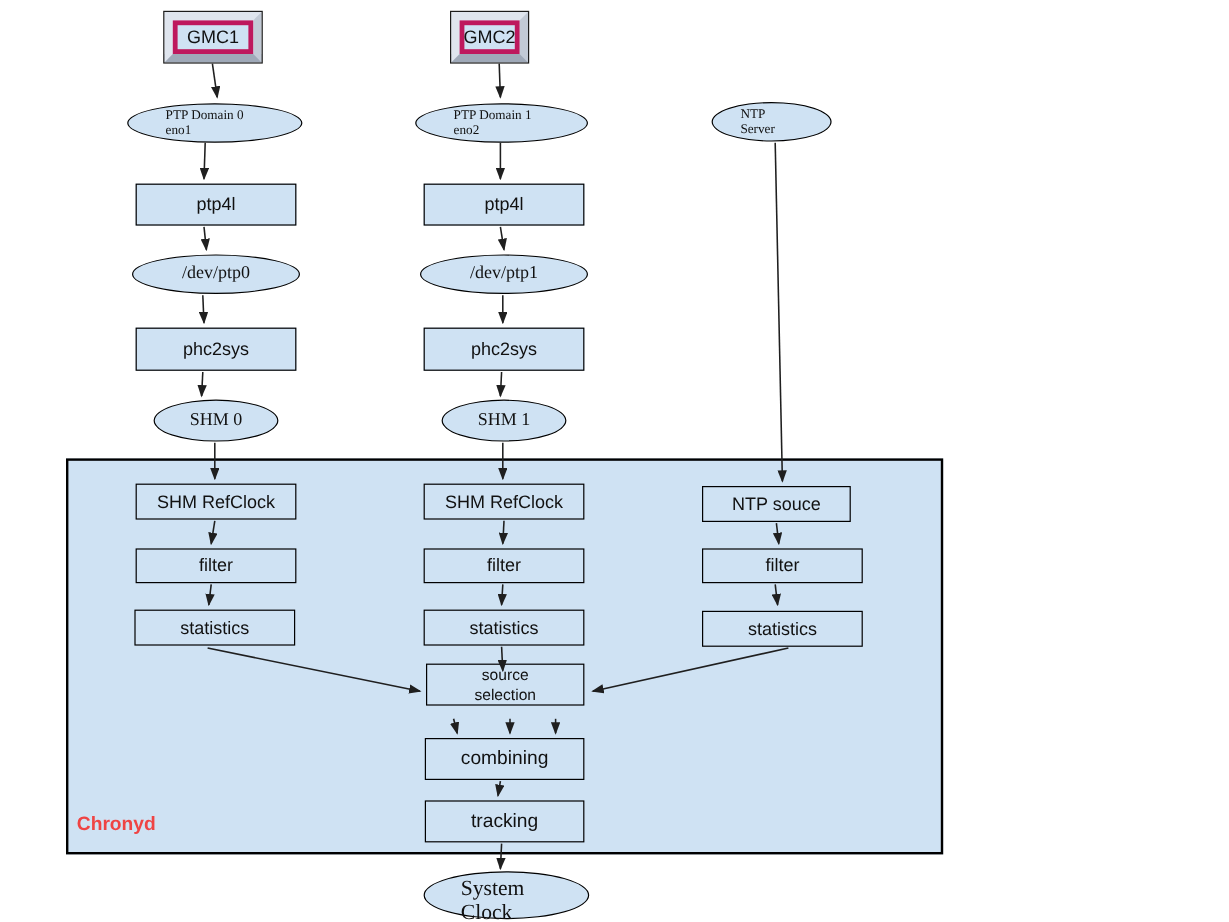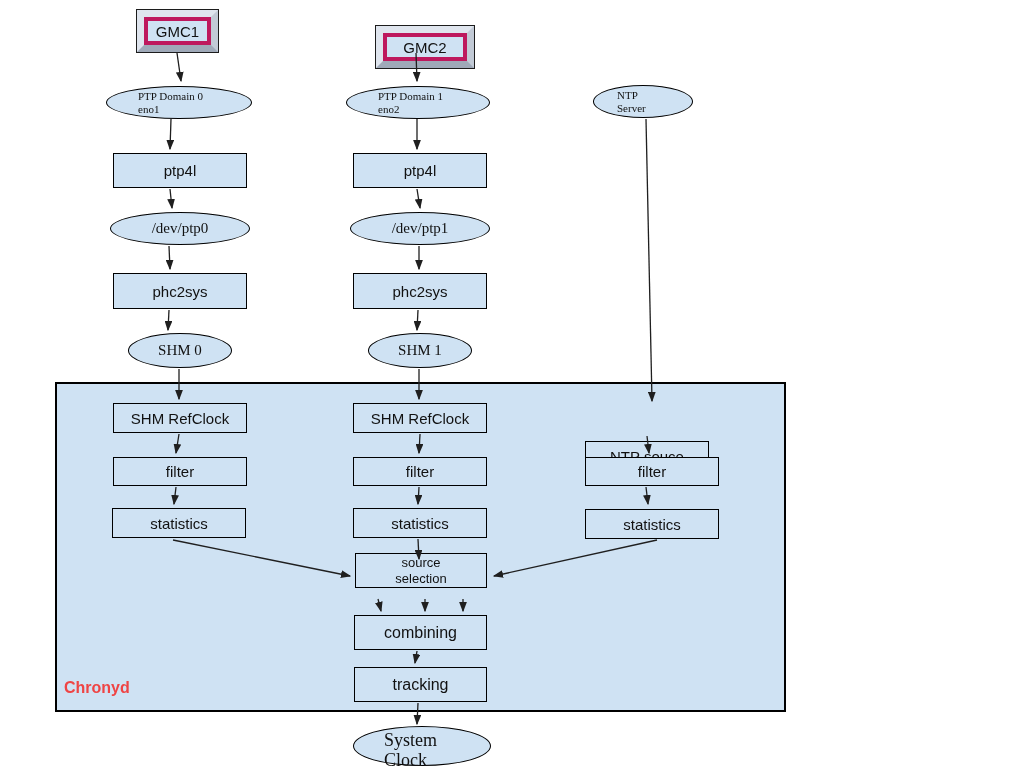--- a/index.html
+++ b/index.html
@@ -59,7 +59,7 @@
   <div class="frame3d" style="left:137px; top:10px; width:81px; height:42px;">
     <div class="inner">GMC1</div>
   </div>
-  <div class="frame3d" style="left:376px; top:26px; width:98px; height:42px;text-align:right;">
+  <div class="frame3d" style="left:376px; top:10px; width:64px; height:42px;text-align:right;">
     <div class="inner">GMC2</div>
   </div>
 

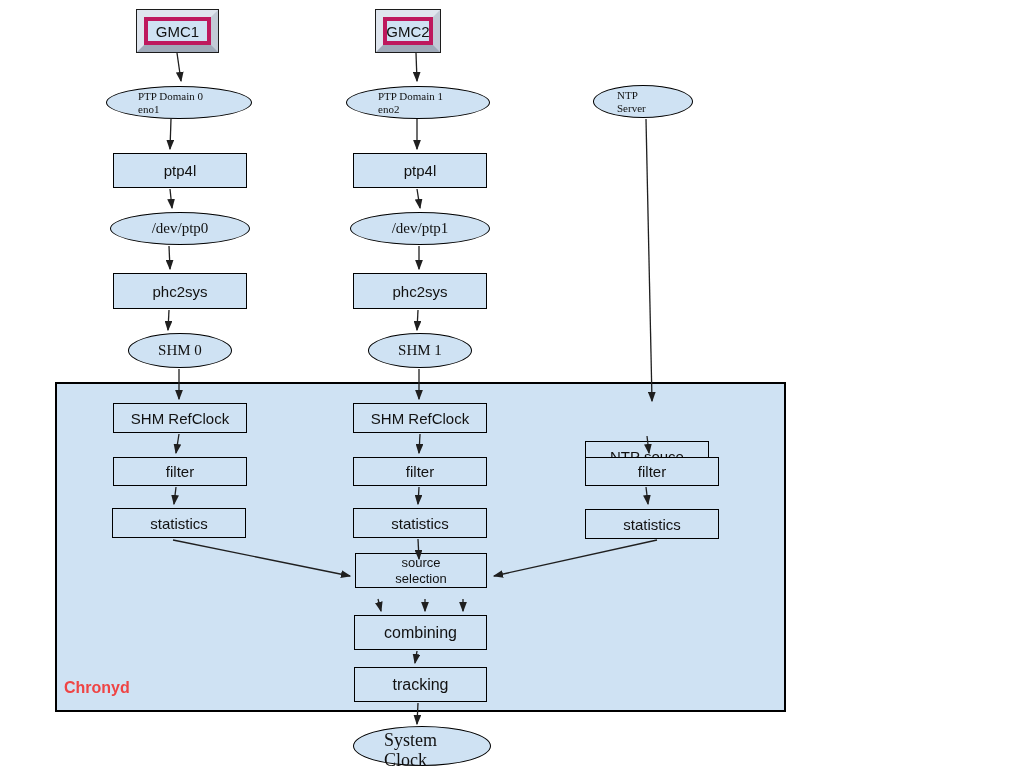--- a/index.html
+++ b/index.html
@@ -96,7 +96,7 @@
 
   <div class="node box t15" style="left:113px; top:403px; width:134px; height:30px;">SHM RefClock</div>
   <div class="node box t15" style="left:353px; top:403px; width:134px; height:30px;">SHM RefClock</div>
-  <div class="node box t15" style="left:585px; top:405px; width:124px; height:30px;margin-top:36px;">NTP souce</div>
+  <div class="node box t15" style="left:585px; top:405px; width:124px; height:30px;">NTP souce</div>
 
   <div class="node box t15" style="left:113px; top:457px; width:134px; height:29px;">filter</div>
   <div class="node box t15" style="left:353px; top:457px; width:134px; height:29px;">filter</div>

